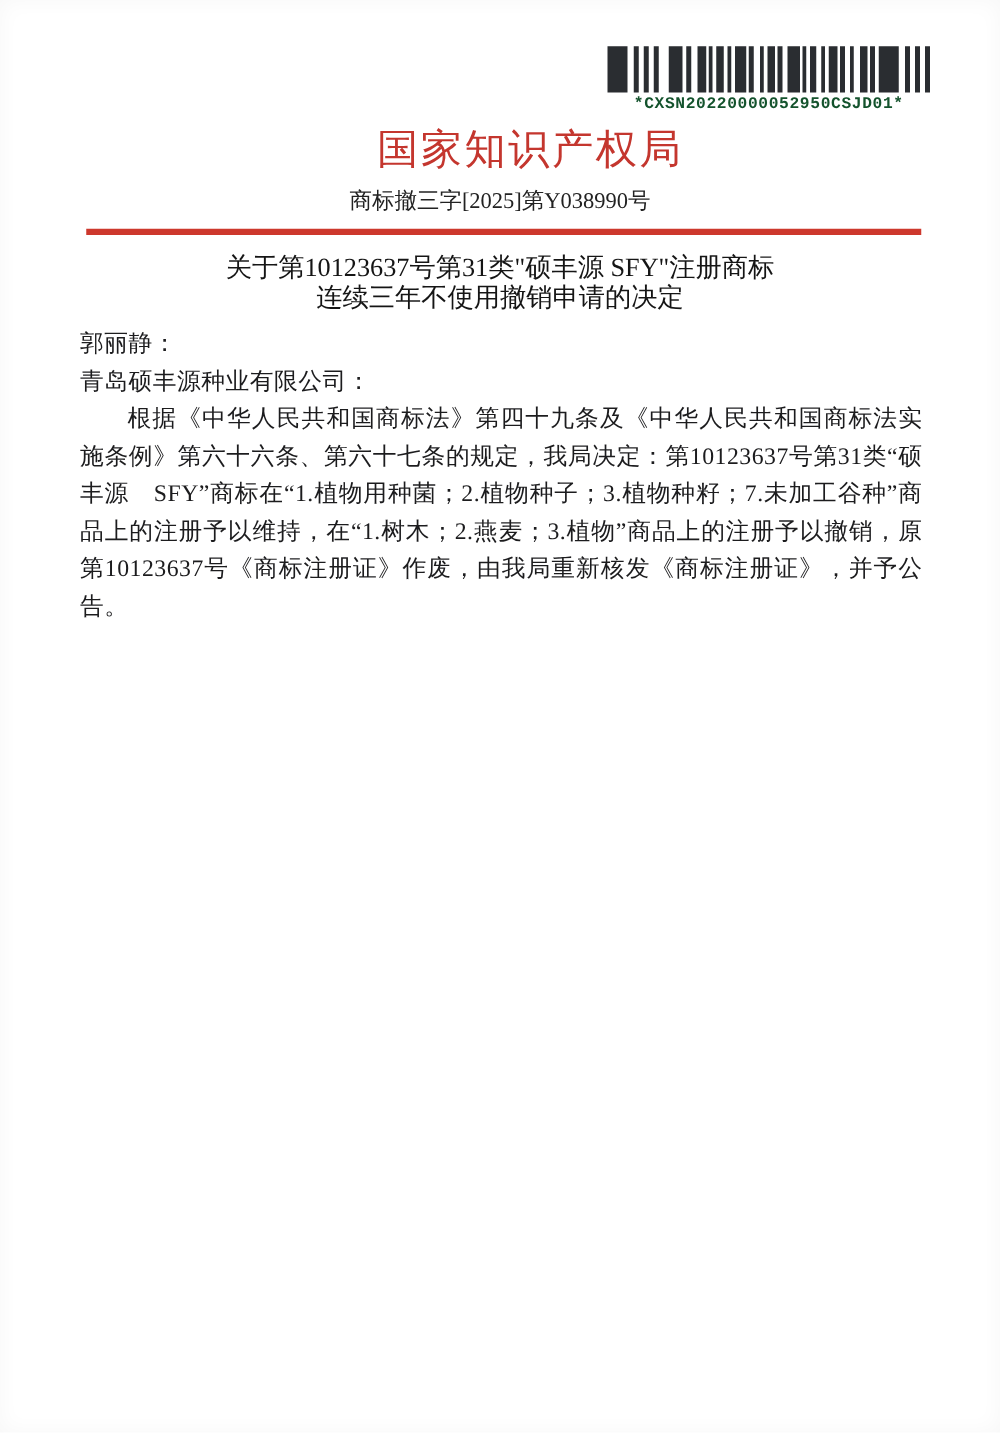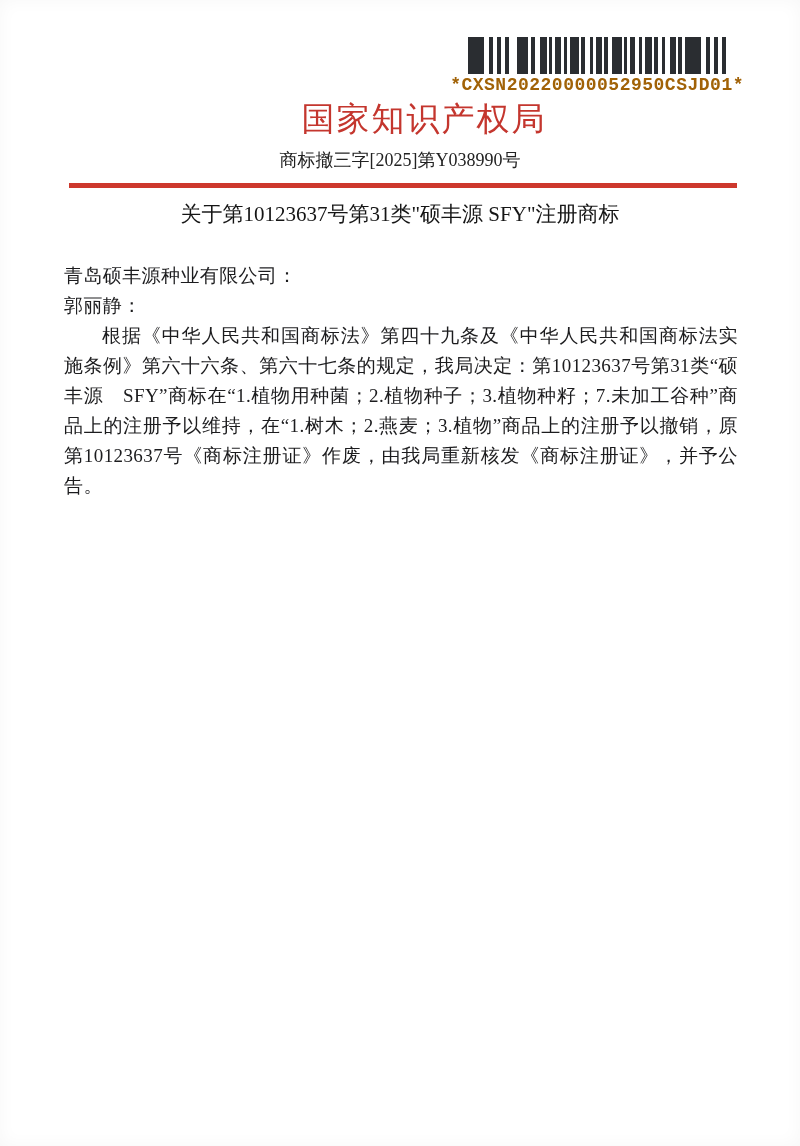--- a/index.html
+++ b/index.html
@@ -16,7 +16,7 @@
   .bars .gap{background:transparent;}
   .bc-text{
     margin-top:1px;font-family:"Liberation Mono","DejaVu Sans Mono",monospace;
-    font-weight:bold;font-size:18px;letter-spacing:0.5px;color:#a16207;white-space:nowrap;
+    font-weight:bold;font-size:13px;letter-spacing:0.5px;color:#14532d;white-space:nowrap;
   }
   
   .agency{

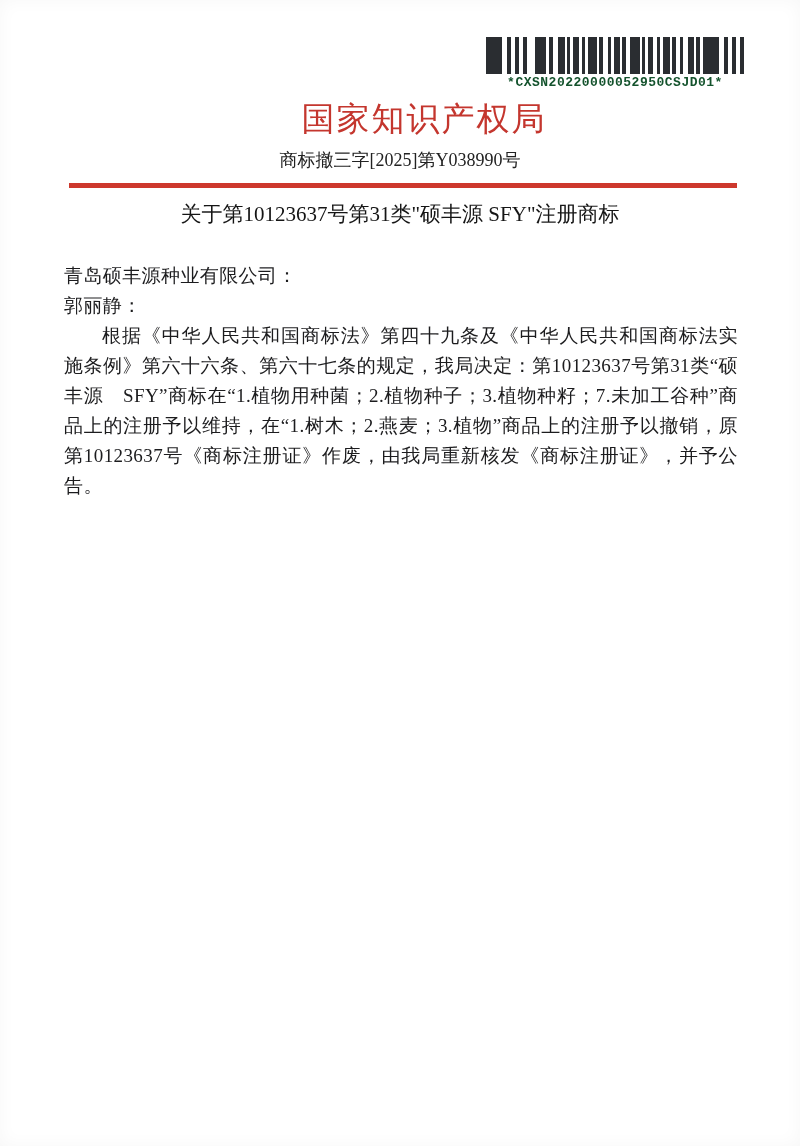--- a/index.html
+++ b/index.html
@@ -109,6 +109,7 @@
 
   <div class="doctitle">
     <div>关于第10123637号第31类"硕丰源 SFY"注册商标</div>
+    <div>连续三年不使用撤销申请的决定</div>
   </div>
 
   <div class="content">

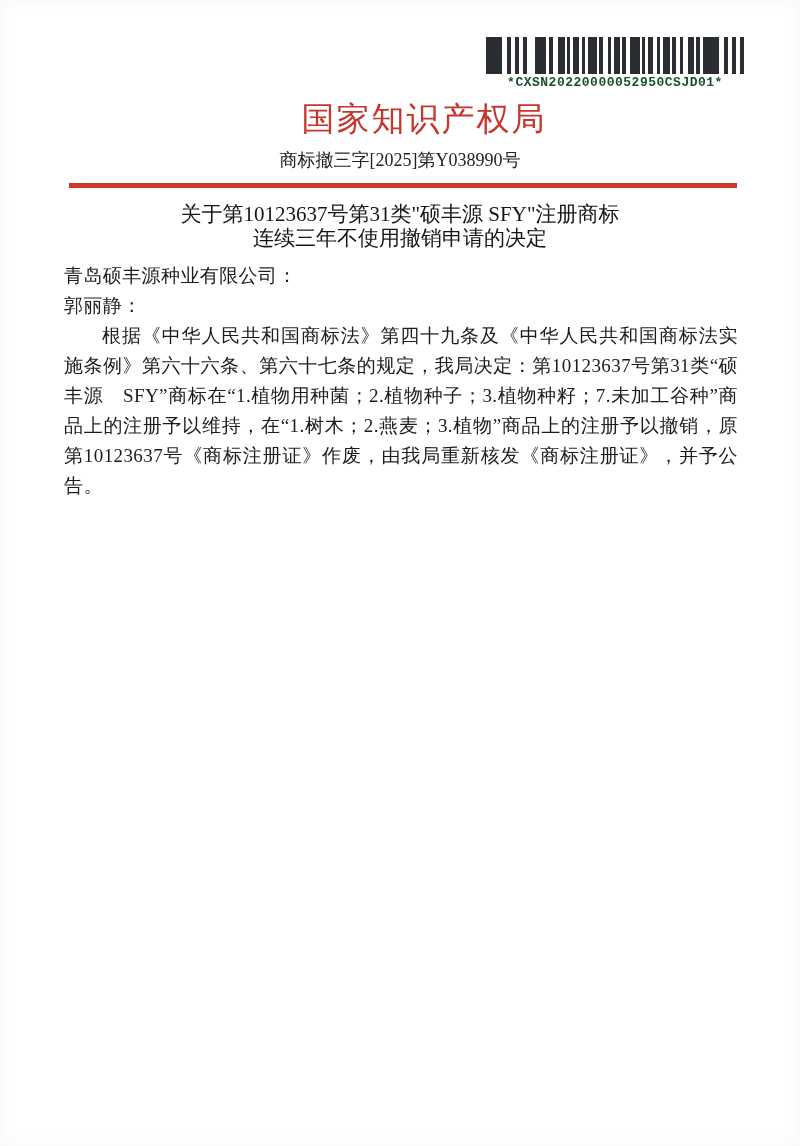--- a/index.html
+++ b/index.html
@@ -113,8 +113,8 @@
   </div>
 
   <div class="content">
+    <div class="recipient">郭丽静：</div>
     <div class="recipient">青岛硕丰源种业有限公司：</div>
-    <div class="recipient">郭丽静：</div>
     <p>根据《中华人民共和国商标法》第四十九条及《中华人民共和国商标法实施条例》第六十六条、第六十七条的规定，我局决定：第10123637号第31类“硕丰源　SFY”商标在“1.植物用种菌；2.植物种子；3.植物种籽；7.未加工谷种”商品上的注册予以维持，在“1.树木；2.燕麦；3.植物”商品上的注册予以撤销，原第10123637号《商标注册证》作废，由我局重新核发《商标注册证》，并予公告。</p>
   </div>
 

